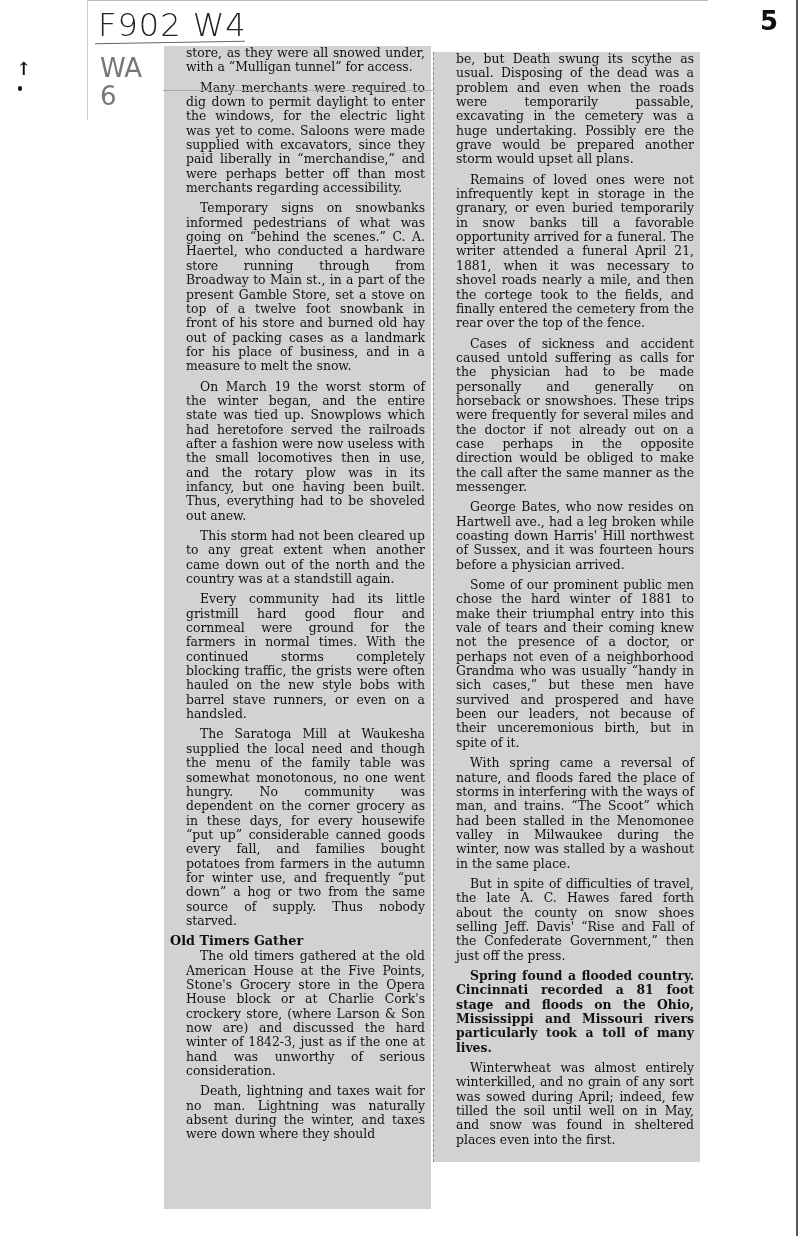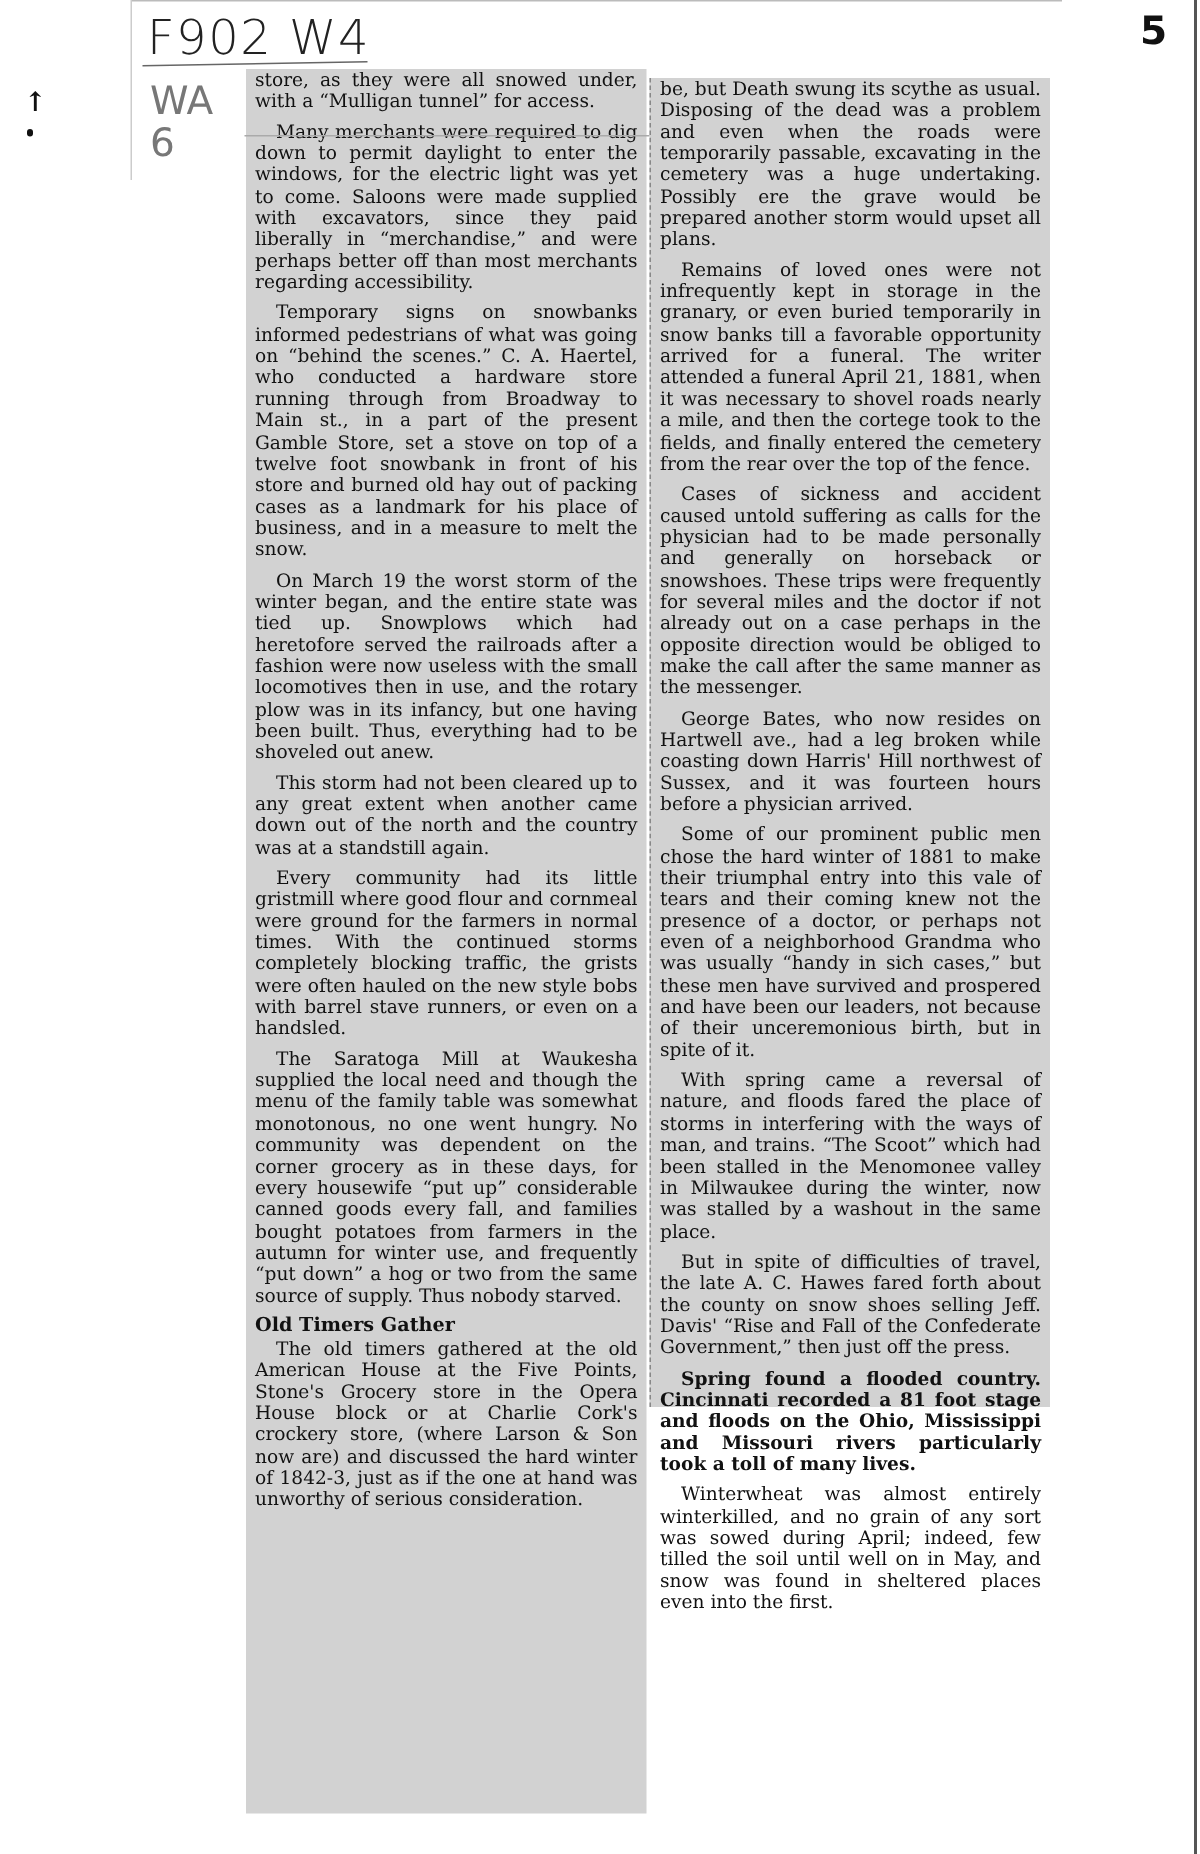--- a/index.html
+++ b/index.html
@@ -26,7 +26,7 @@
   }
   .col-left { left:164px; top:46px; width:267px; height:1163px; padding:0 6px 0 6px; box-sizing:border-box;}
   .col-right { left:433px; top:52px; width:267px; height:886px; padding:0 6px 0 6px; box-sizing:border-box; border-left:1px dashed #888; }
-  .column p { margin:0 0 6px 0; text-indent:14px; hyphens:manual; }
+  .column p { margin:0 0 6px 16px; text-indent:14px; hyphens:manual; }
   .column p.first { text-indent:0; }
   .column h3 { margin:0 0 1px 0; text-align:left; font-size:12.8px; font-weight:bold; line-height:14px; }
   .bold-run { font-weight:bold; }

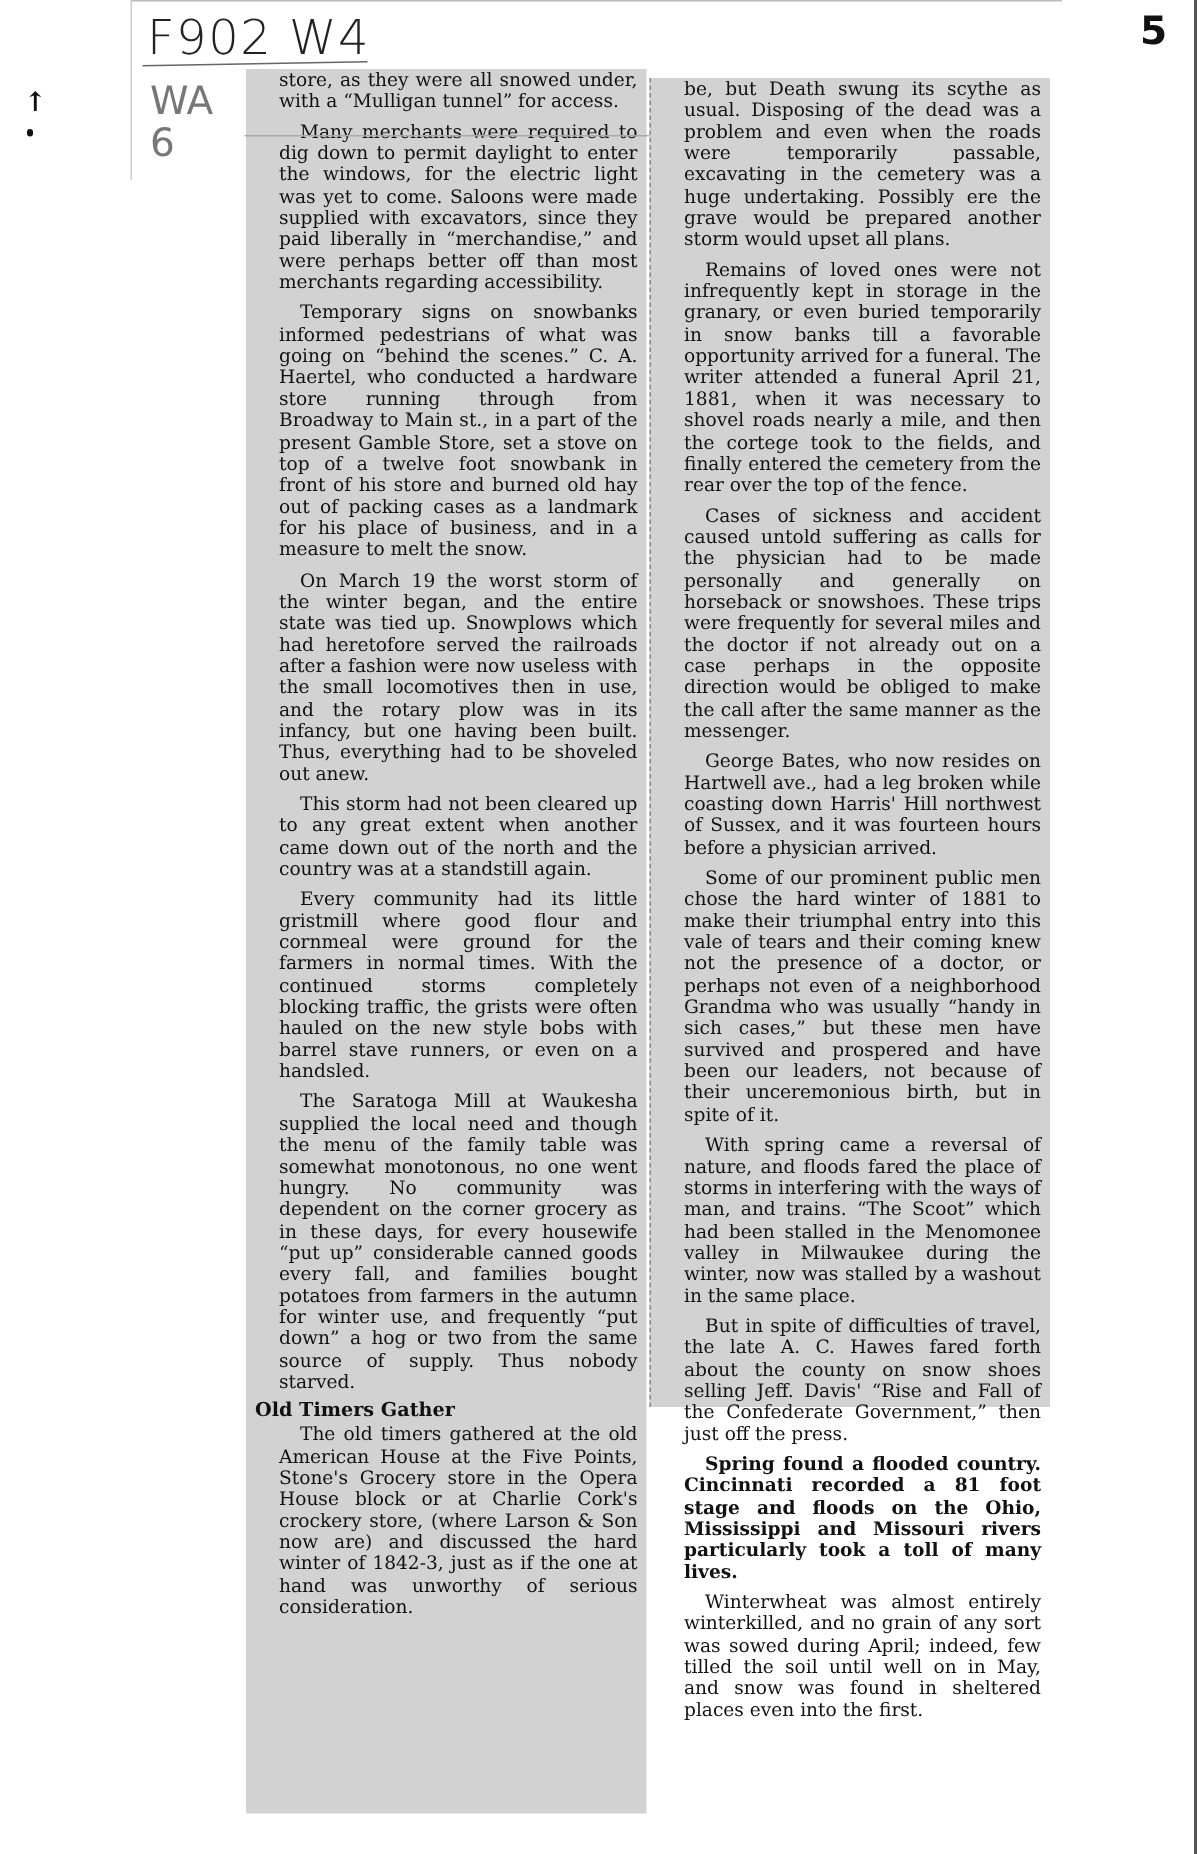--- a/index.html
+++ b/index.html
@@ -25,7 +25,7 @@
     font-size:12.4px; line-height:14.35px; color:#111; text-align:justify;
   }
   .col-left { left:164px; top:46px; width:267px; height:1163px; padding:0 6px 0 6px; box-sizing:border-box;}
-  .col-right { left:433px; top:52px; width:267px; height:886px; padding:0 6px 0 6px; box-sizing:border-box; border-left:1px dashed #888; }
+  .col-right { left:433px; top:52px; width:267px; height:1110px; padding:0 6px 0 6px; box-sizing:border-box; border-left:1px dashed #888; }
   .column p { margin:0 0 6px 16px; text-indent:14px; hyphens:manual; }
   .column p.first { text-indent:0; }
   .column h3 { margin:0 0 1px 0; text-align:left; font-size:12.8px; font-weight:bold; line-height:14px; }

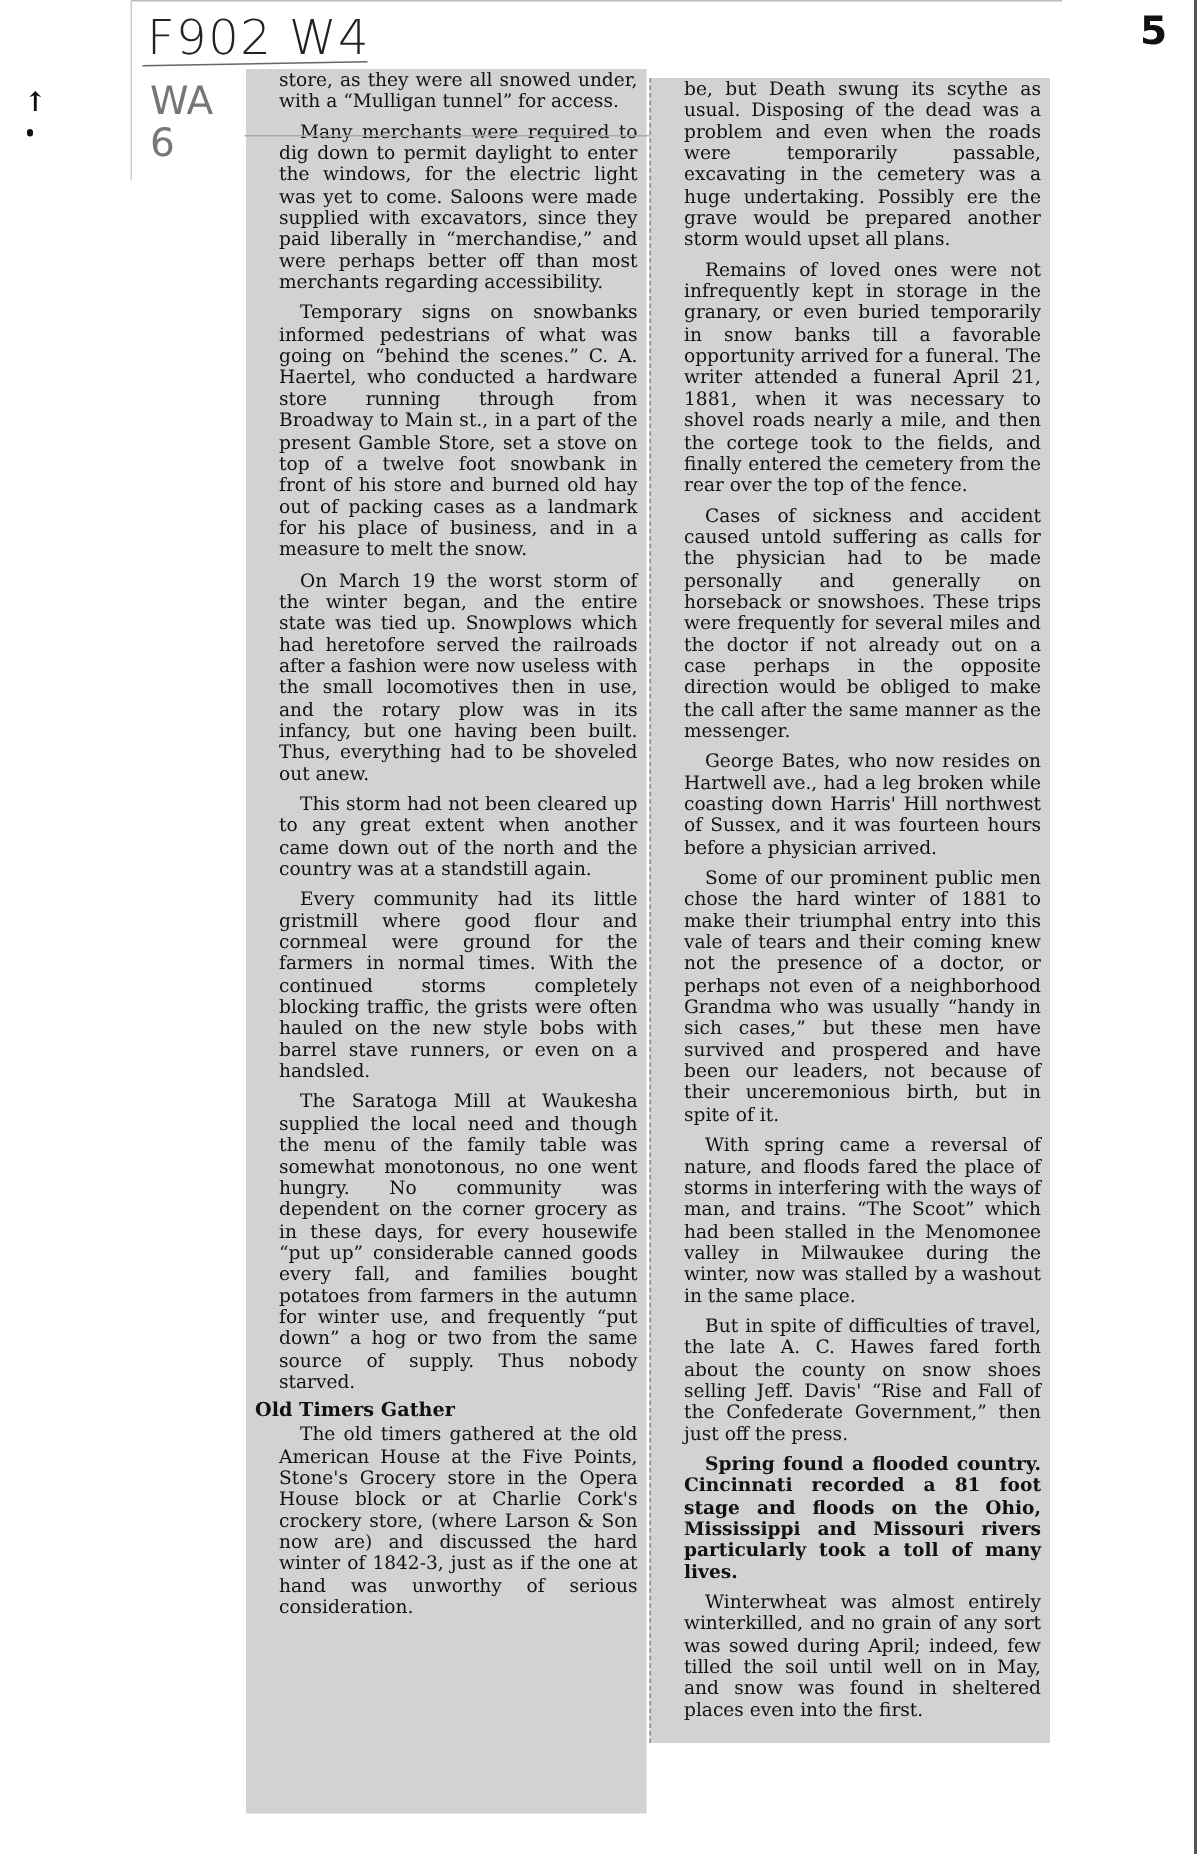--- a/index.html
+++ b/index.html
@@ -55,7 +55,7 @@
   <p>Temporary signs on snowbanks informed pedestrians of what was going on “behind the scenes.” C. A. Haertel, who conducted a hardware store running through from Broadway to Main st., in a part of the present Gamble Store, set a stove on top of a twelve foot snowbank in front of his store and burned old hay out of packing cases as a landmark for his place of business, and in a measure to melt the snow.</p>
   <p>On March 19 the worst storm of the winter began, and the entire state was tied up. Snowplows which had heretofore served the railroads after a fashion were now useless with the small locomotives then in use, and the rotary plow was in its infancy, but one having been built. Thus, everything had to be shoveled out anew.</p>
   <p>This storm had not been cleared up to any great extent when another came down out of the north and the country was at a standstill again.</p>
-  <p>Every community had its little gristmill where good flour and cornmeal were ground for the farmers in normal times. With the continued storms completely blocking traffic, the grists were often hauled on the new style bobs with barrel stave runners, or even on a handsled.</p>
+  <p>Every community had its little gristmill hard good flour and cornmeal were ground for the farmers in normal times. With the continued storms completely blocking traffic, the grists were often hauled on the new style bobs with barrel stave runners, or even on a handsled.</p>
   <p>The Saratoga Mill at Waukesha supplied the local need and though the menu of the family table was somewhat monotonous, no one went hungry. No community was dependent on the corner grocery as in these days, for every housewife “put up” considerable canned goods every fall, and families bought potatoes from farmers in the autumn for winter use, and frequently “put down” a hog or two from the same source of supply. Thus nobody starved.</p>
   <h3>Old Timers Gather</h3>
   <p>The old timers gathered at the old American House at the Five Points, Stone's Grocery store in the Opera House block or at Charlie Cork's crockery store, (where Larson &amp; Son now are) and discussed the hard winter of 1842-3, just as if the one at hand was unworthy of serious consideration.</p>

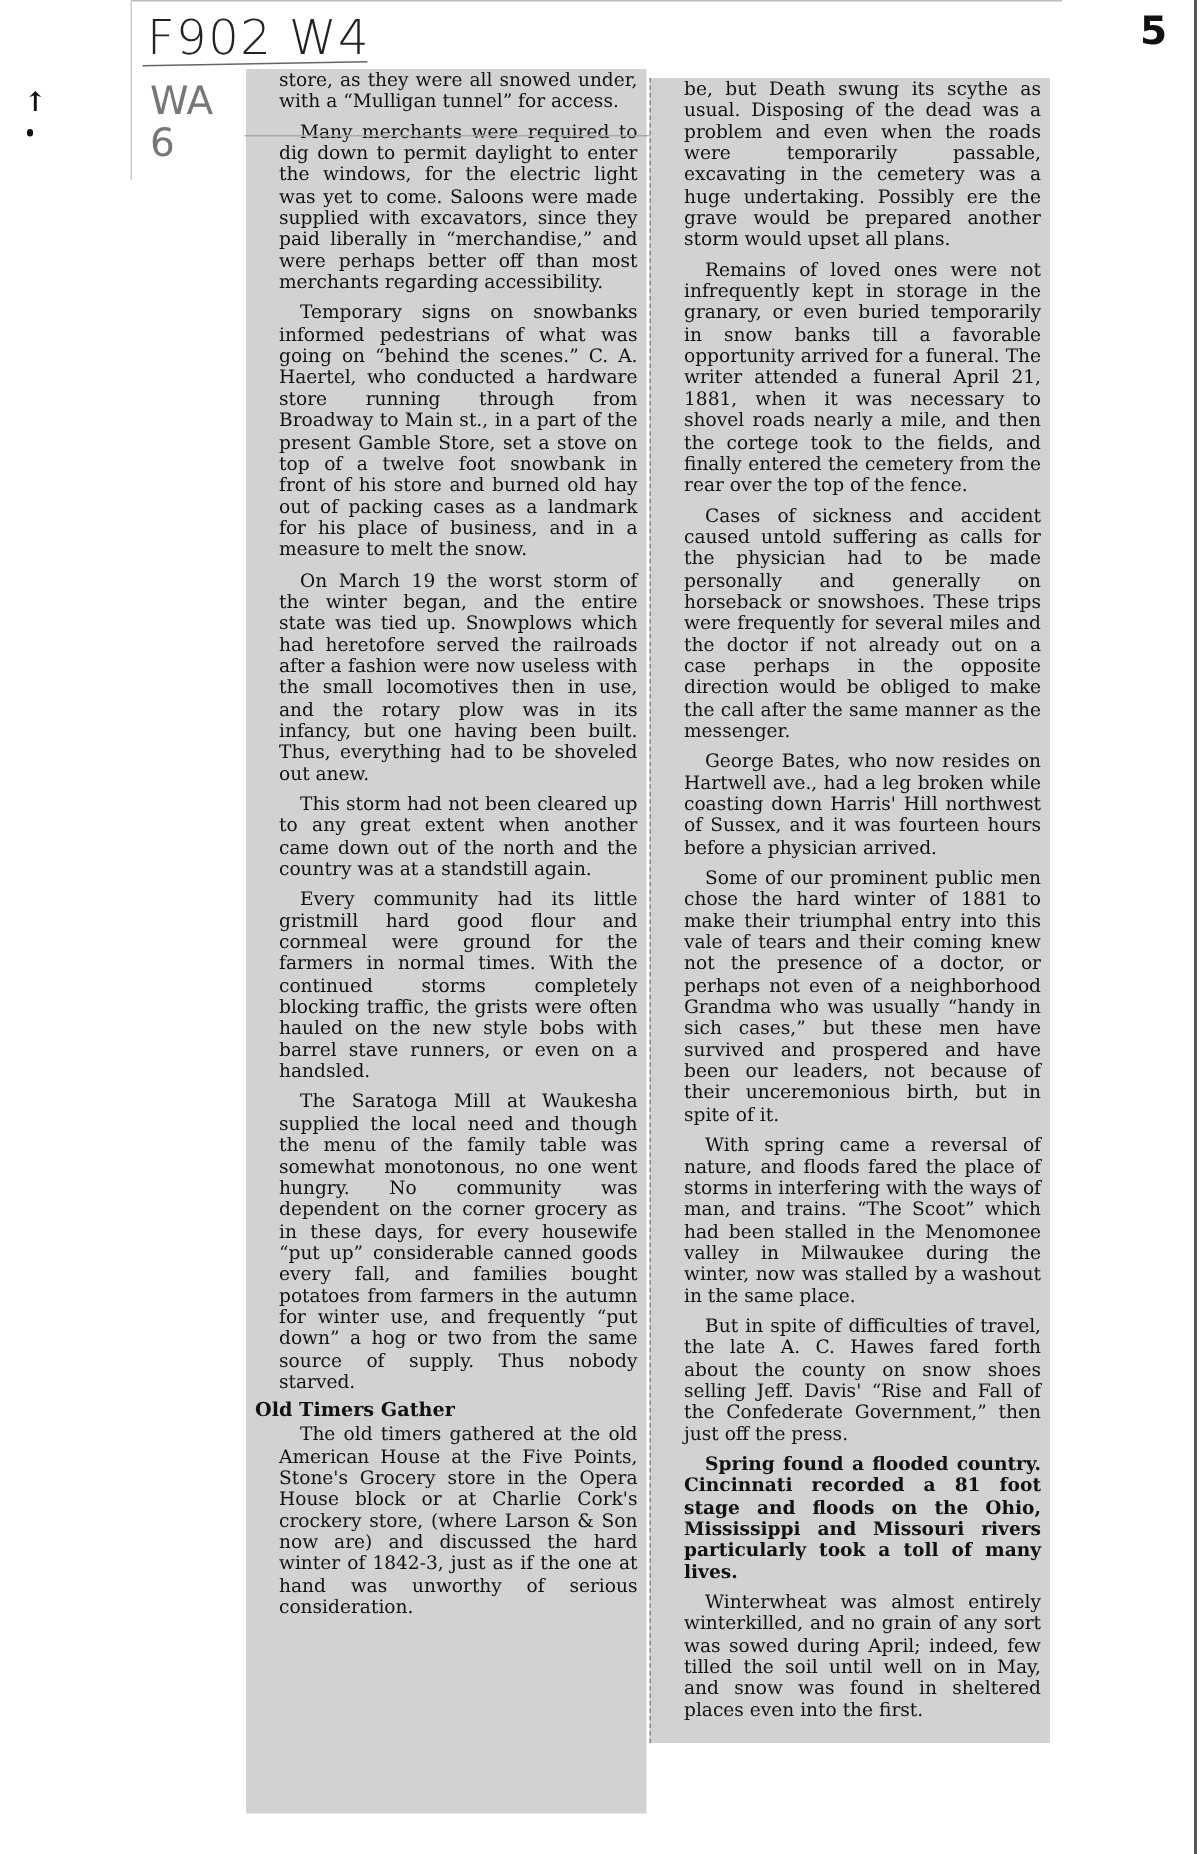--- a/index.html
+++ b/index.html
@@ -59,6 +59,7 @@
   <p>The Saratoga Mill at Waukesha supplied the local need and though the menu of the family table was somewhat monotonous, no one went hungry. No community was dependent on the corner grocery as in these days, for every housewife “put up” considerable canned goods every fall, and families bought potatoes from farmers in the autumn for winter use, and frequently “put down” a hog or two from the same source of supply. Thus nobody starved.</p>
   <h3>Old Timers Gather</h3>
   <p>The old timers gathered at the old American House at the Five Points, Stone's Grocery store in the Opera House block or at Charlie Cork's crockery store, (where Larson &amp; Son now are) and discussed the hard winter of 1842-3, just as if the one at hand was unworthy of serious consideration.</p>
+  <p>Death, lightning and taxes wait for no man. Lightning was naturally absent during the winter, and taxes were down where they should</p>
 </div>
 
 <div class="column col-right">

